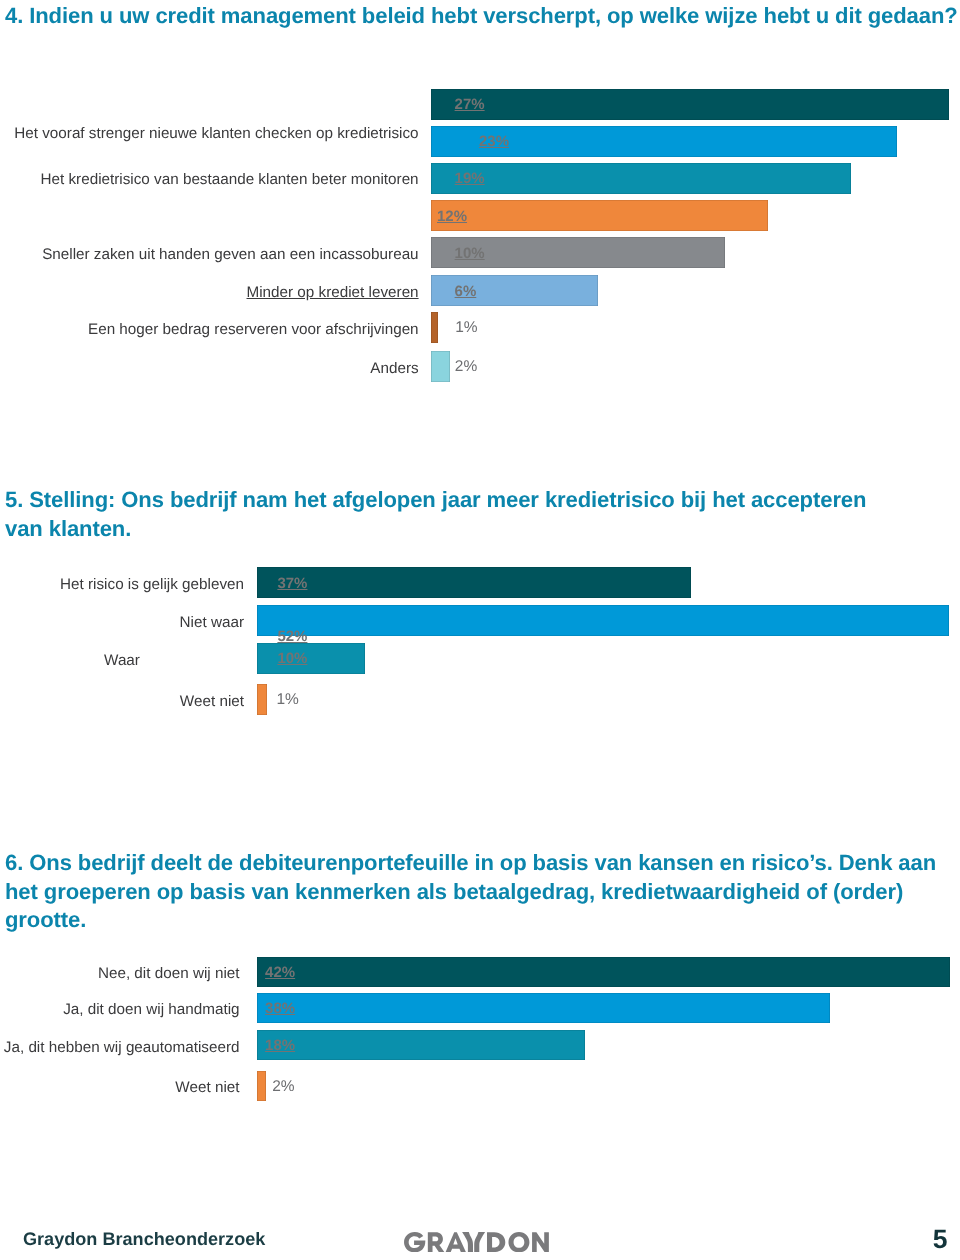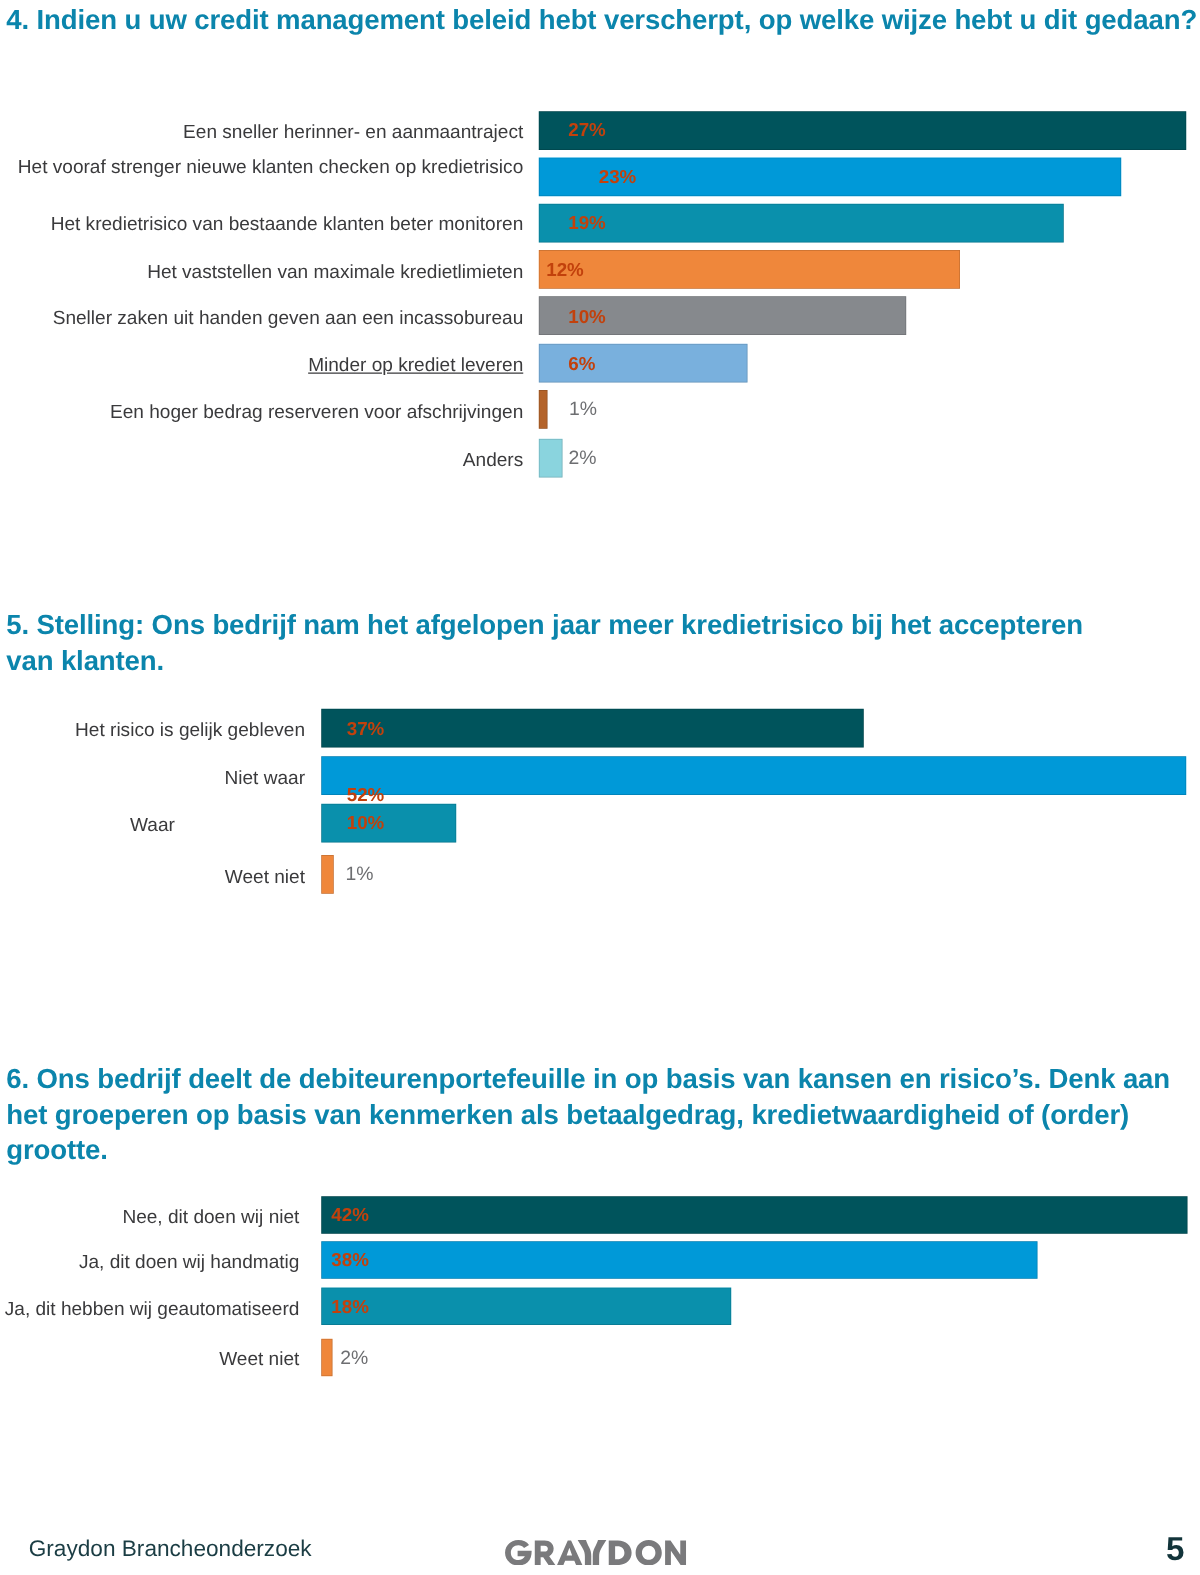--- a/index.html
+++ b/index.html
@@ -59,7 +59,6 @@
 
   <div class="chart" id="chart4" style="left:0;top:88.6px;width:960px;height:300px;">
       <div class="bar" style="left: 431px; top: 0px; width: 517.5px; height: 31px; background: rgb(0, 84, 92);"></div>
-      <div class="row-label" style="left: 0px; width: 418.6px; top: 8.7px; line-height: 18px;">Een sneller herinner- en aanmaantraject</div>
       <div class="bar-val inside" style="left: 454.6px; top: 8.3px; line-height: 16px;">27%</div>
       <div class="bar" style="left: 431px; top: 37.2px; width: 465.5px; height: 31px; background: rgb(0, 153, 216);"></div>
       <div class="row-label" style="left: 0px; width: 418.6px; top: 36px; line-height: 18px;">Het vooraf strenger nieuwe klanten checken op kredietrisico</div>

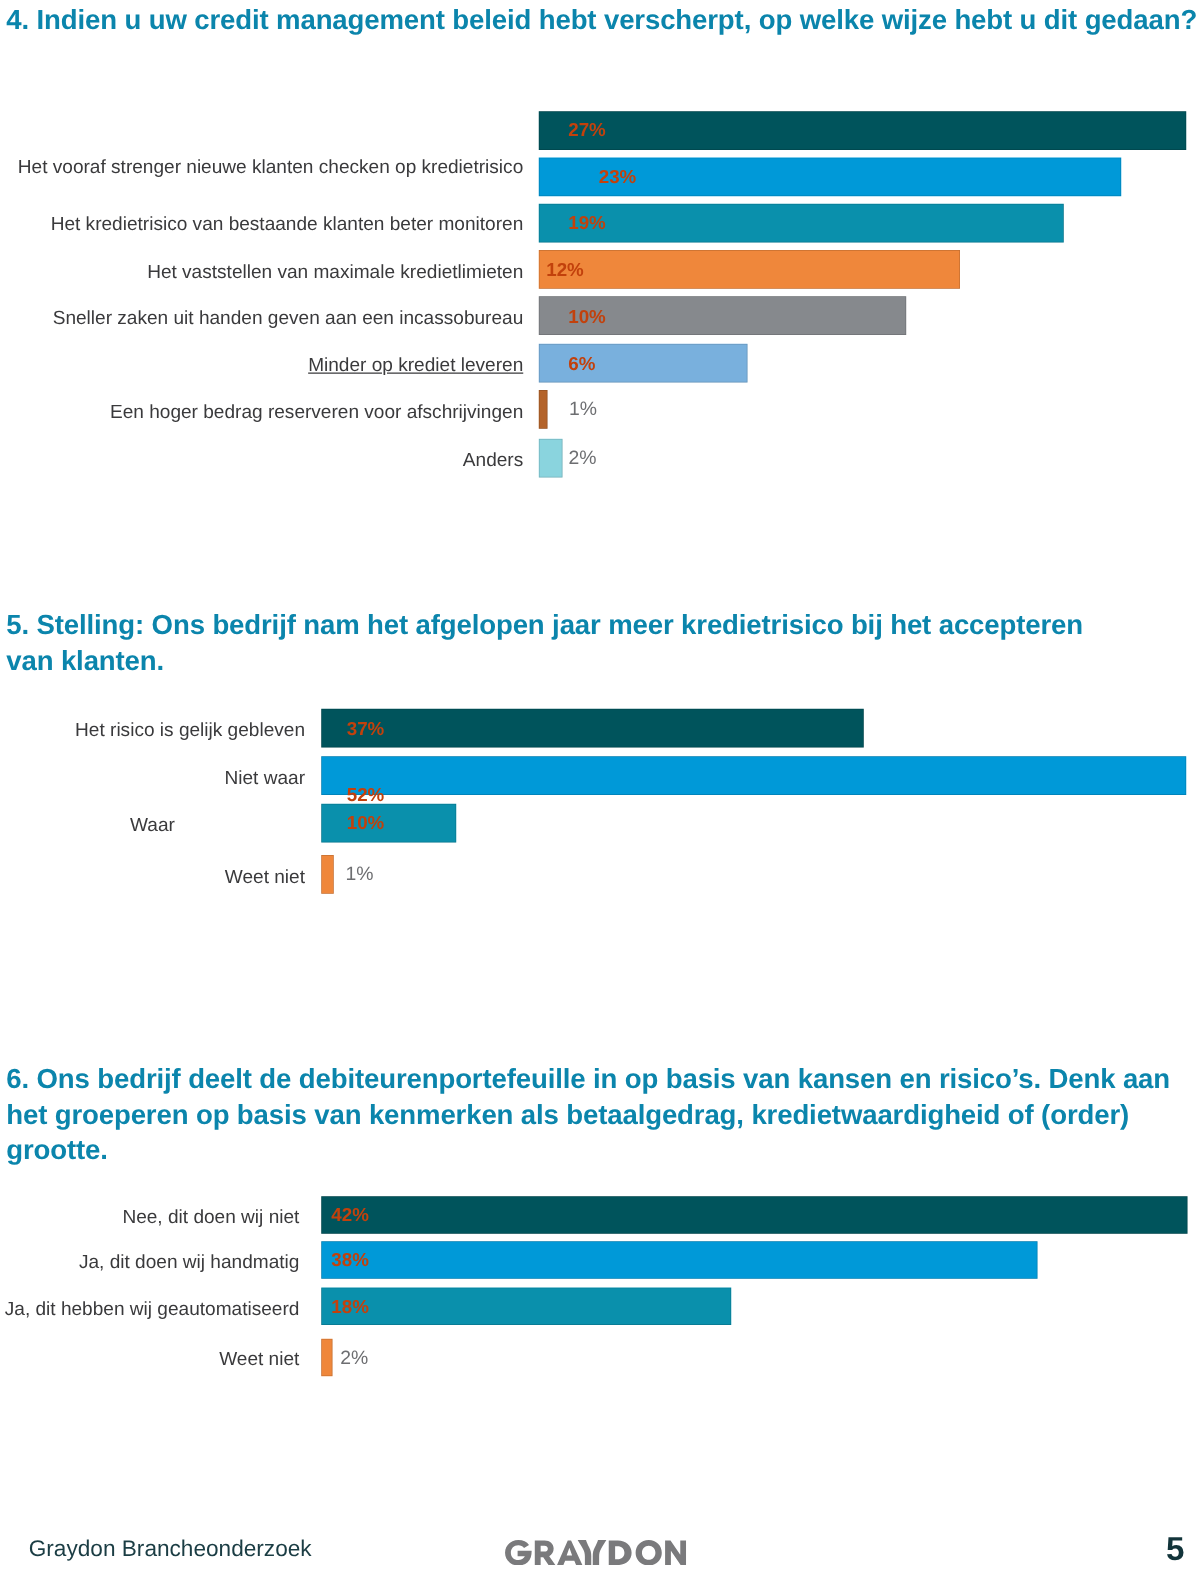--- a/index.html
+++ b/index.html
@@ -34,7 +34,7 @@
     font-size:15px;
     white-space:nowrap;
   }
-  .bar-val.inside{color:#c2410c;}
+  .bar-val.inside{color:#737373;text-decoration:underline;}
   .bar-val.outside{color:#6d6e71;font-weight:normal;font-size:15.5px;}
   .footer-text{
     position:absolute;

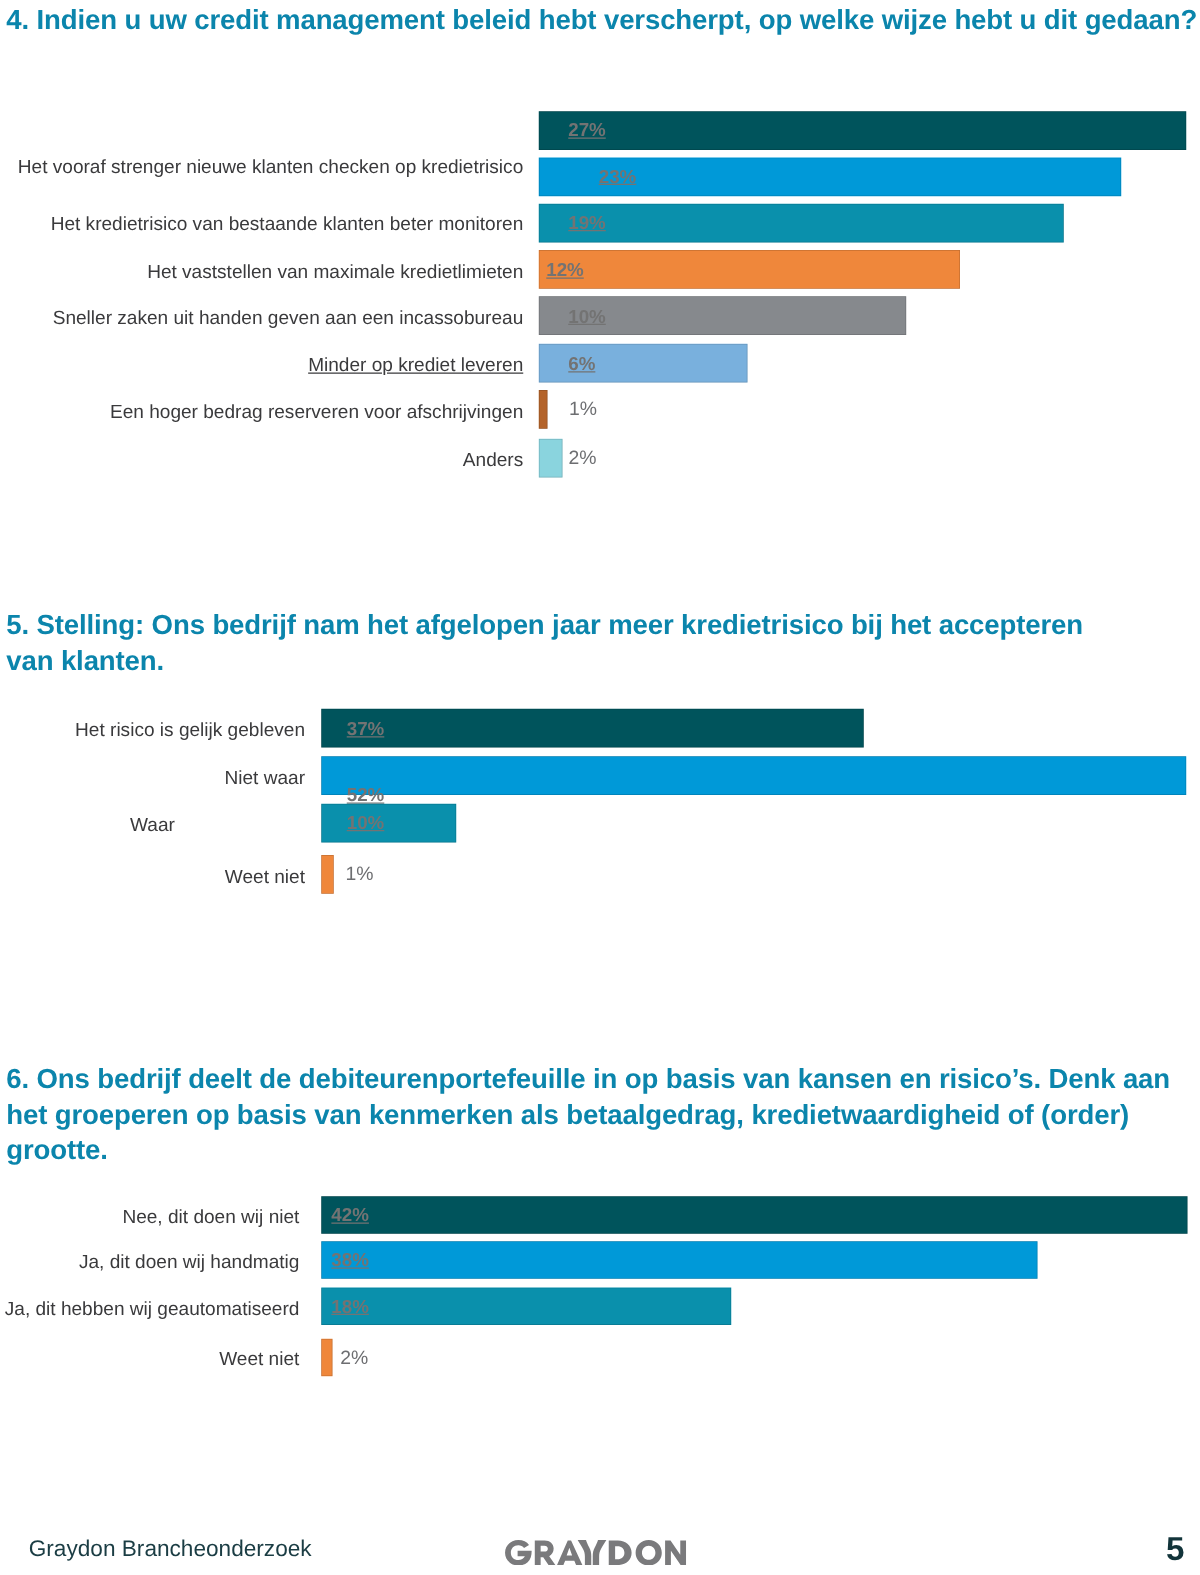--- a/index.html
+++ b/index.html
@@ -67,7 +67,6 @@
       <div class="row-label" style="left: 0px; width: 418.6px; top: 82.9px; line-height: 18px;">Het kredietrisico van bestaande klanten beter monitoren</div>
       <div class="bar-val inside" style="left: 454.6px; top: 82.5px; line-height: 16px;">19%</div>
       <div class="bar" style="left: 431px; top: 111.9px; width: 337px; height: 31px; background: rgb(239, 135, 59);"></div>
-      <div class="row-label" style="left: 0px; width: 418.6px; top: 120.6px; line-height: 18px;">Het vaststellen van maximale kredietlimieten</div>
       <div class="bar-val inside" style="left: 437px; top: 120.2px; line-height: 16px;">12%</div>
       <div class="bar" style="left: 431px; top: 148.8px; width: 294px; height: 31px; background: rgb(134, 137, 141);"></div>
       <div class="row-label" style="left: 0px; width: 418.6px; top: 157.5px; line-height: 18px;">Sneller zaken uit handen geven aan een incassobureau</div>

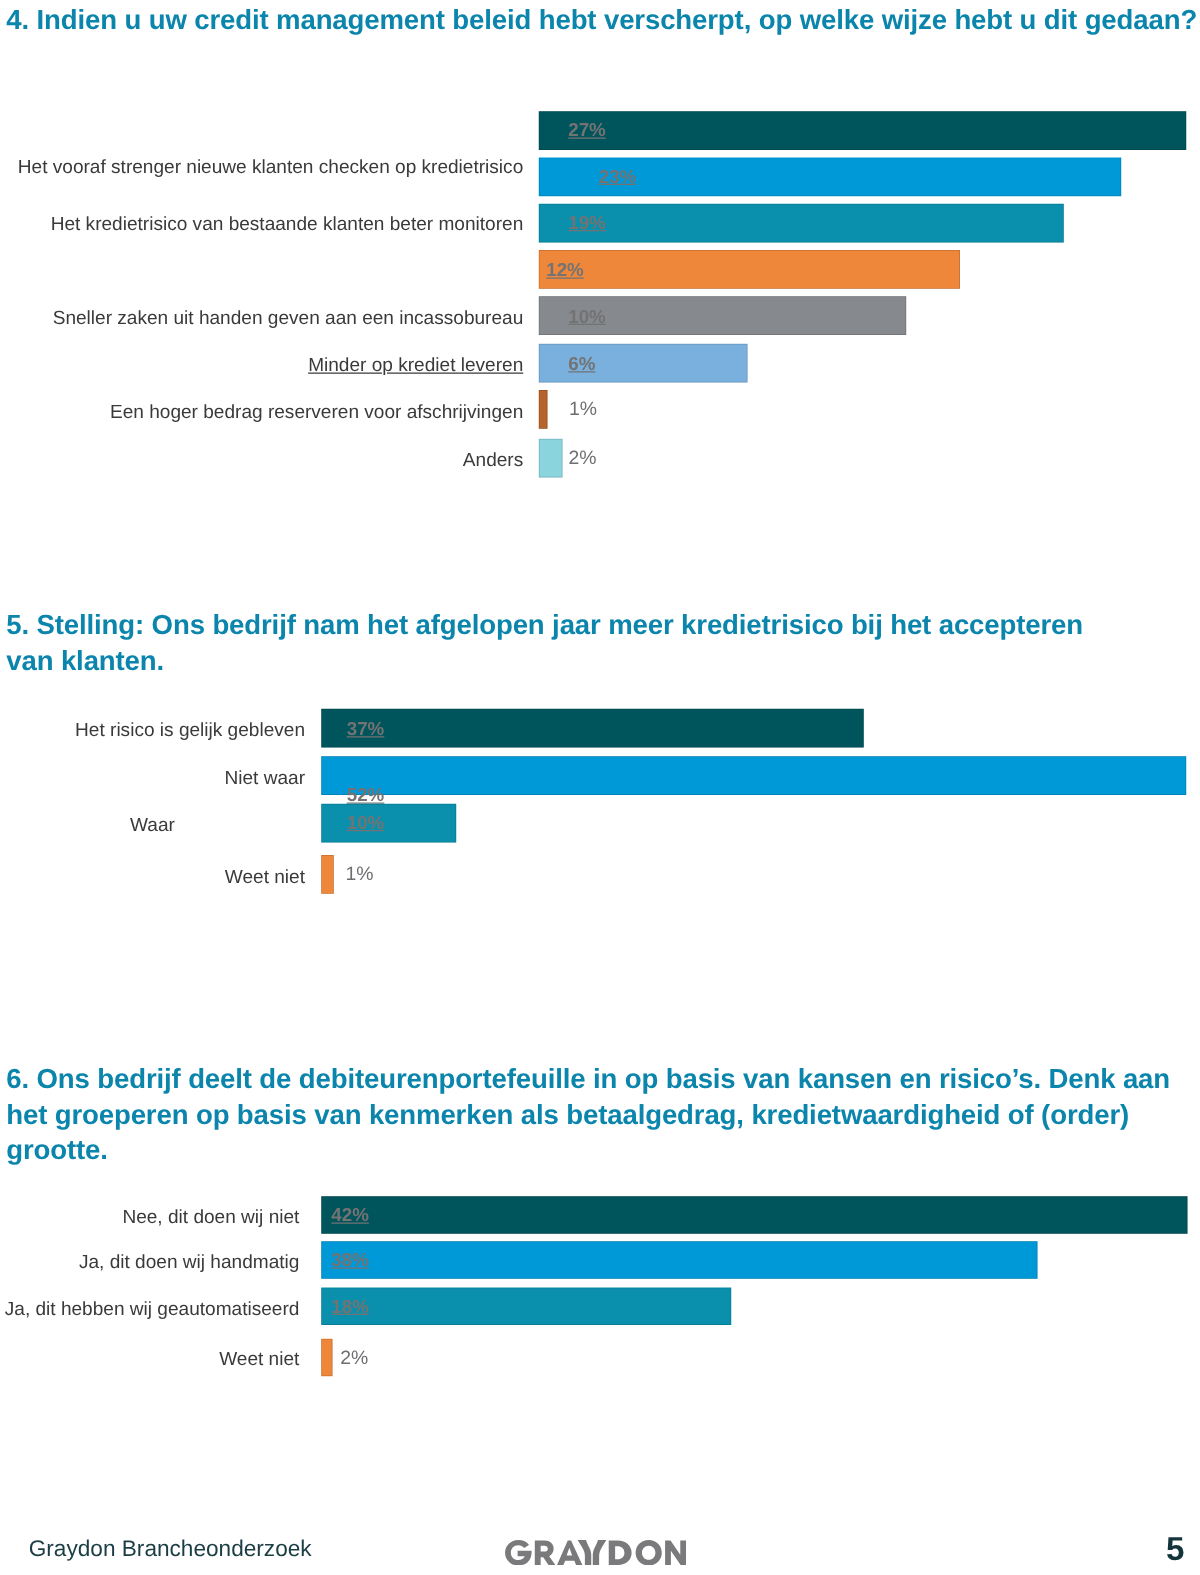--- a/index.html
+++ b/index.html
@@ -39,7 +39,7 @@
   .footer-text{
     position:absolute;
     color:#1b3d44;
-    font-weight:normal;
+    font-weight:bold;
     font-size:18.1px;
   }
   .page-num{

